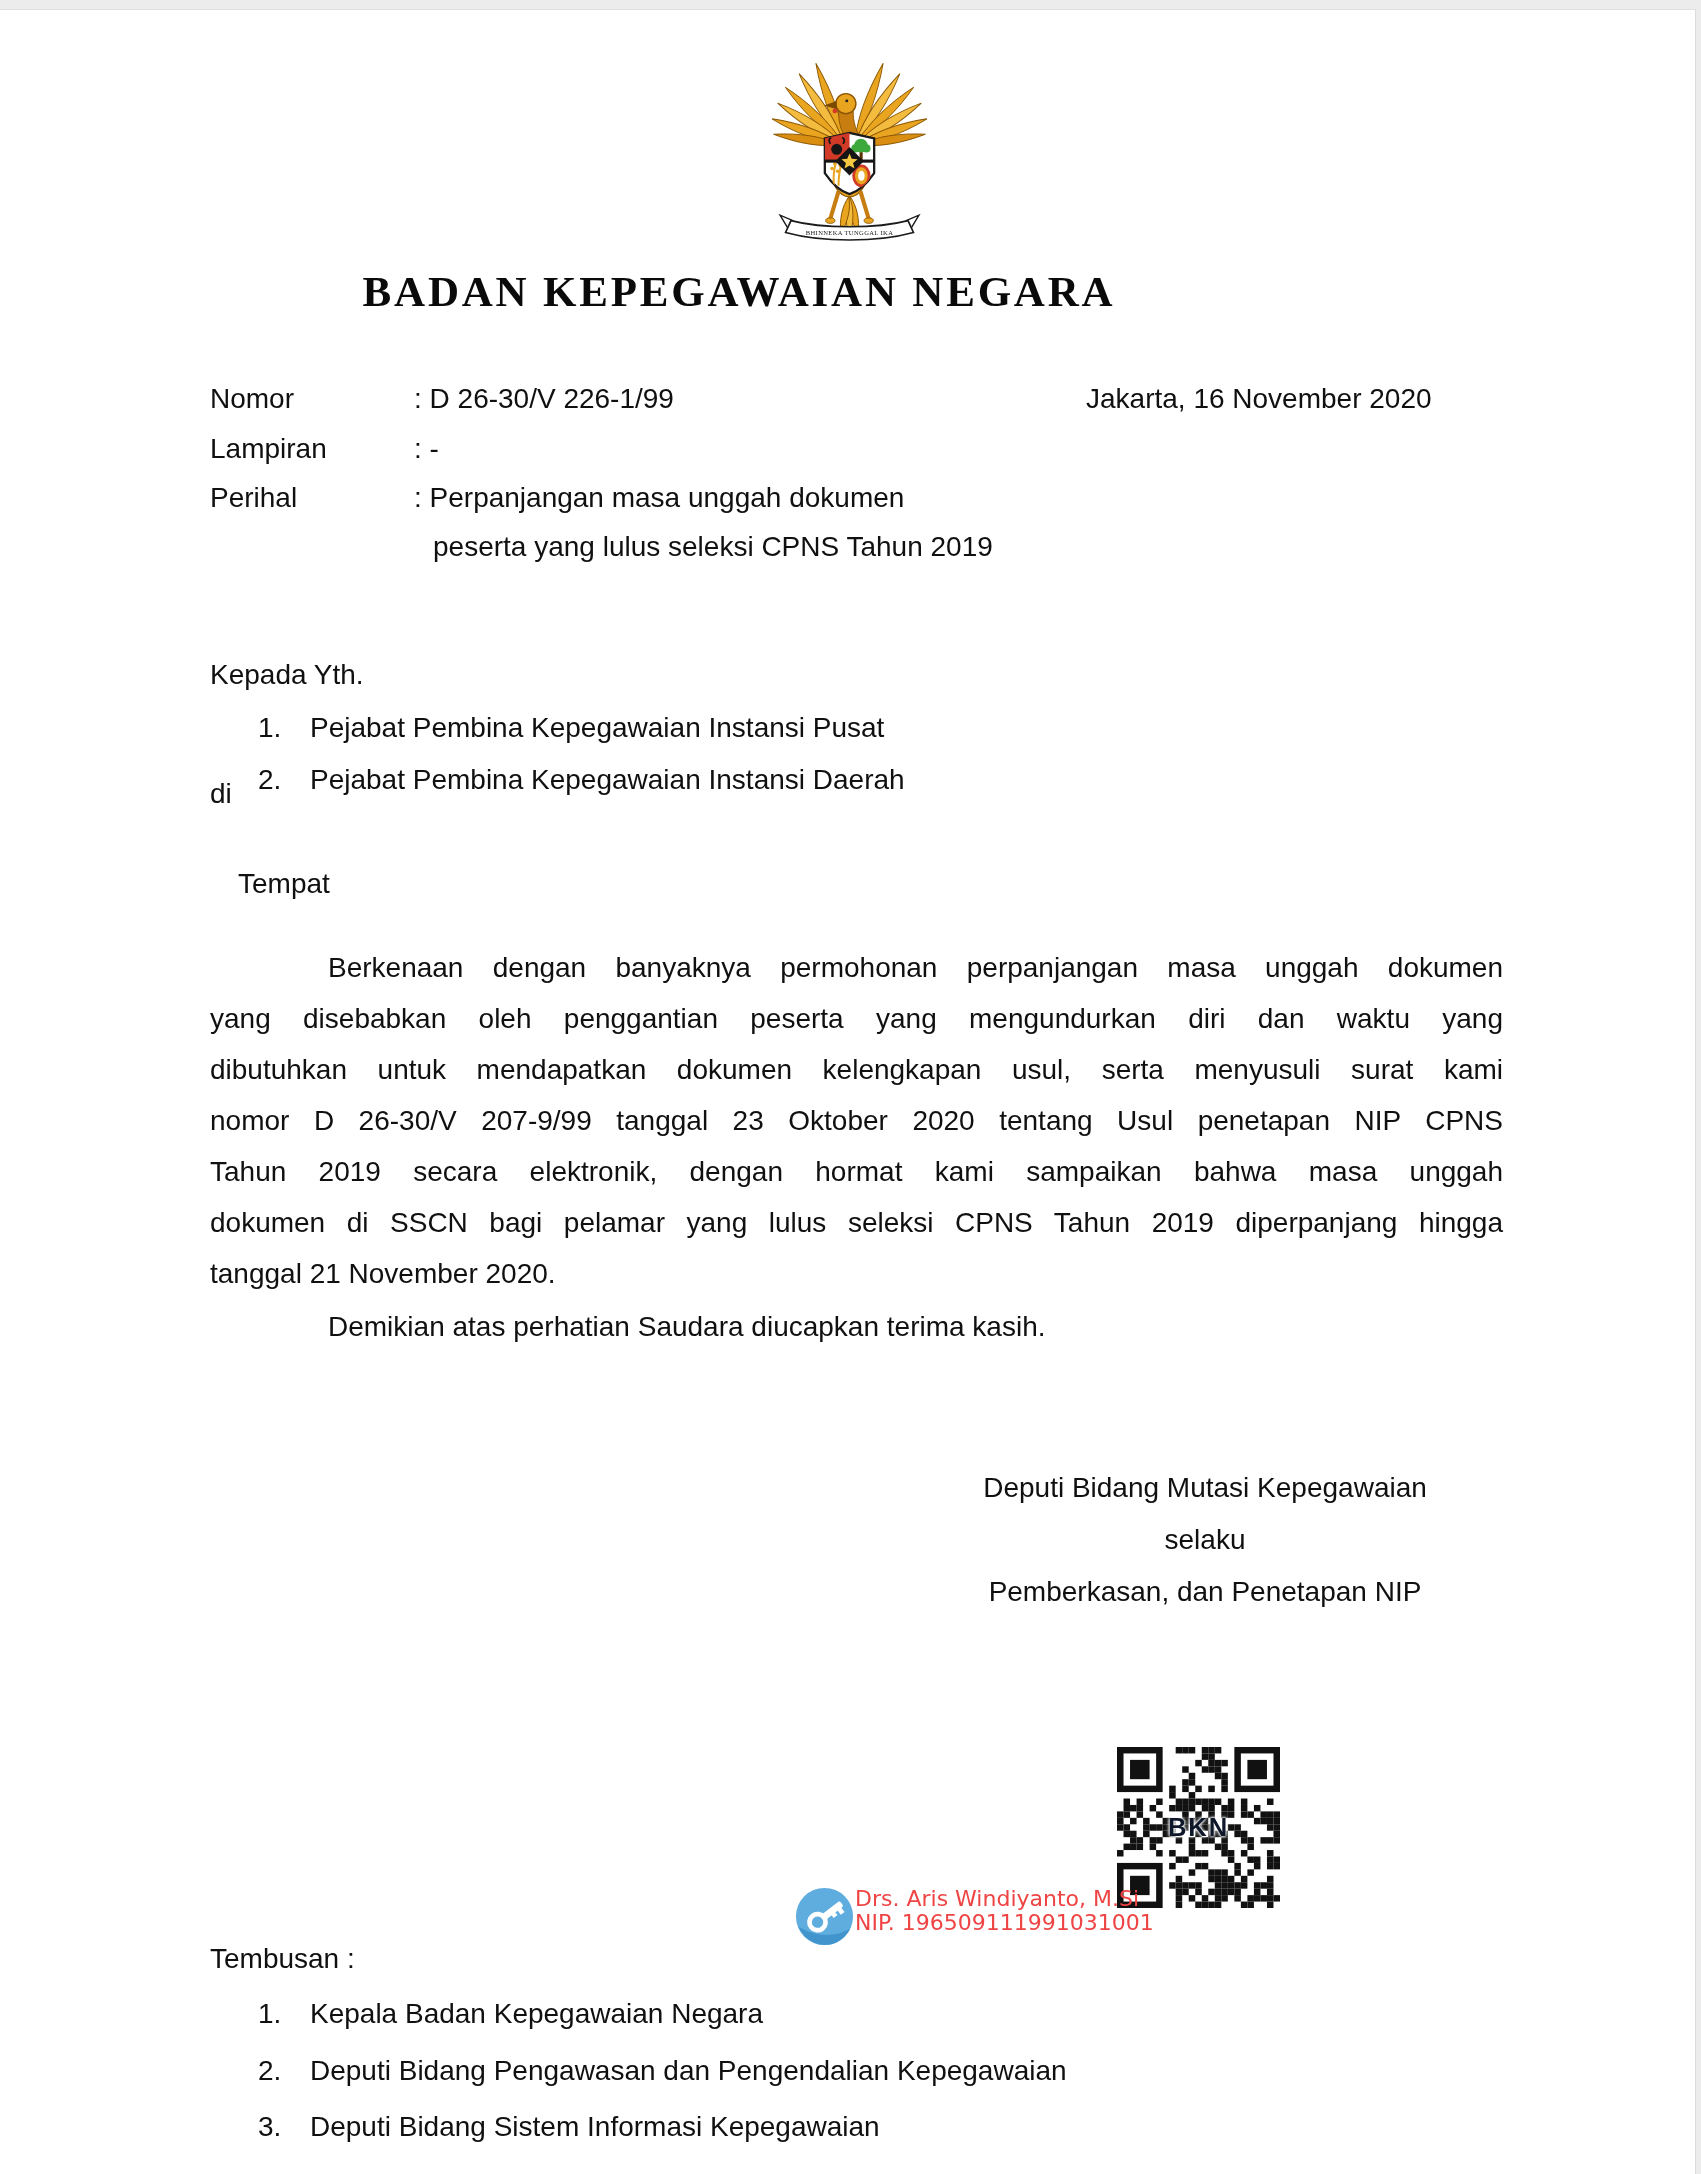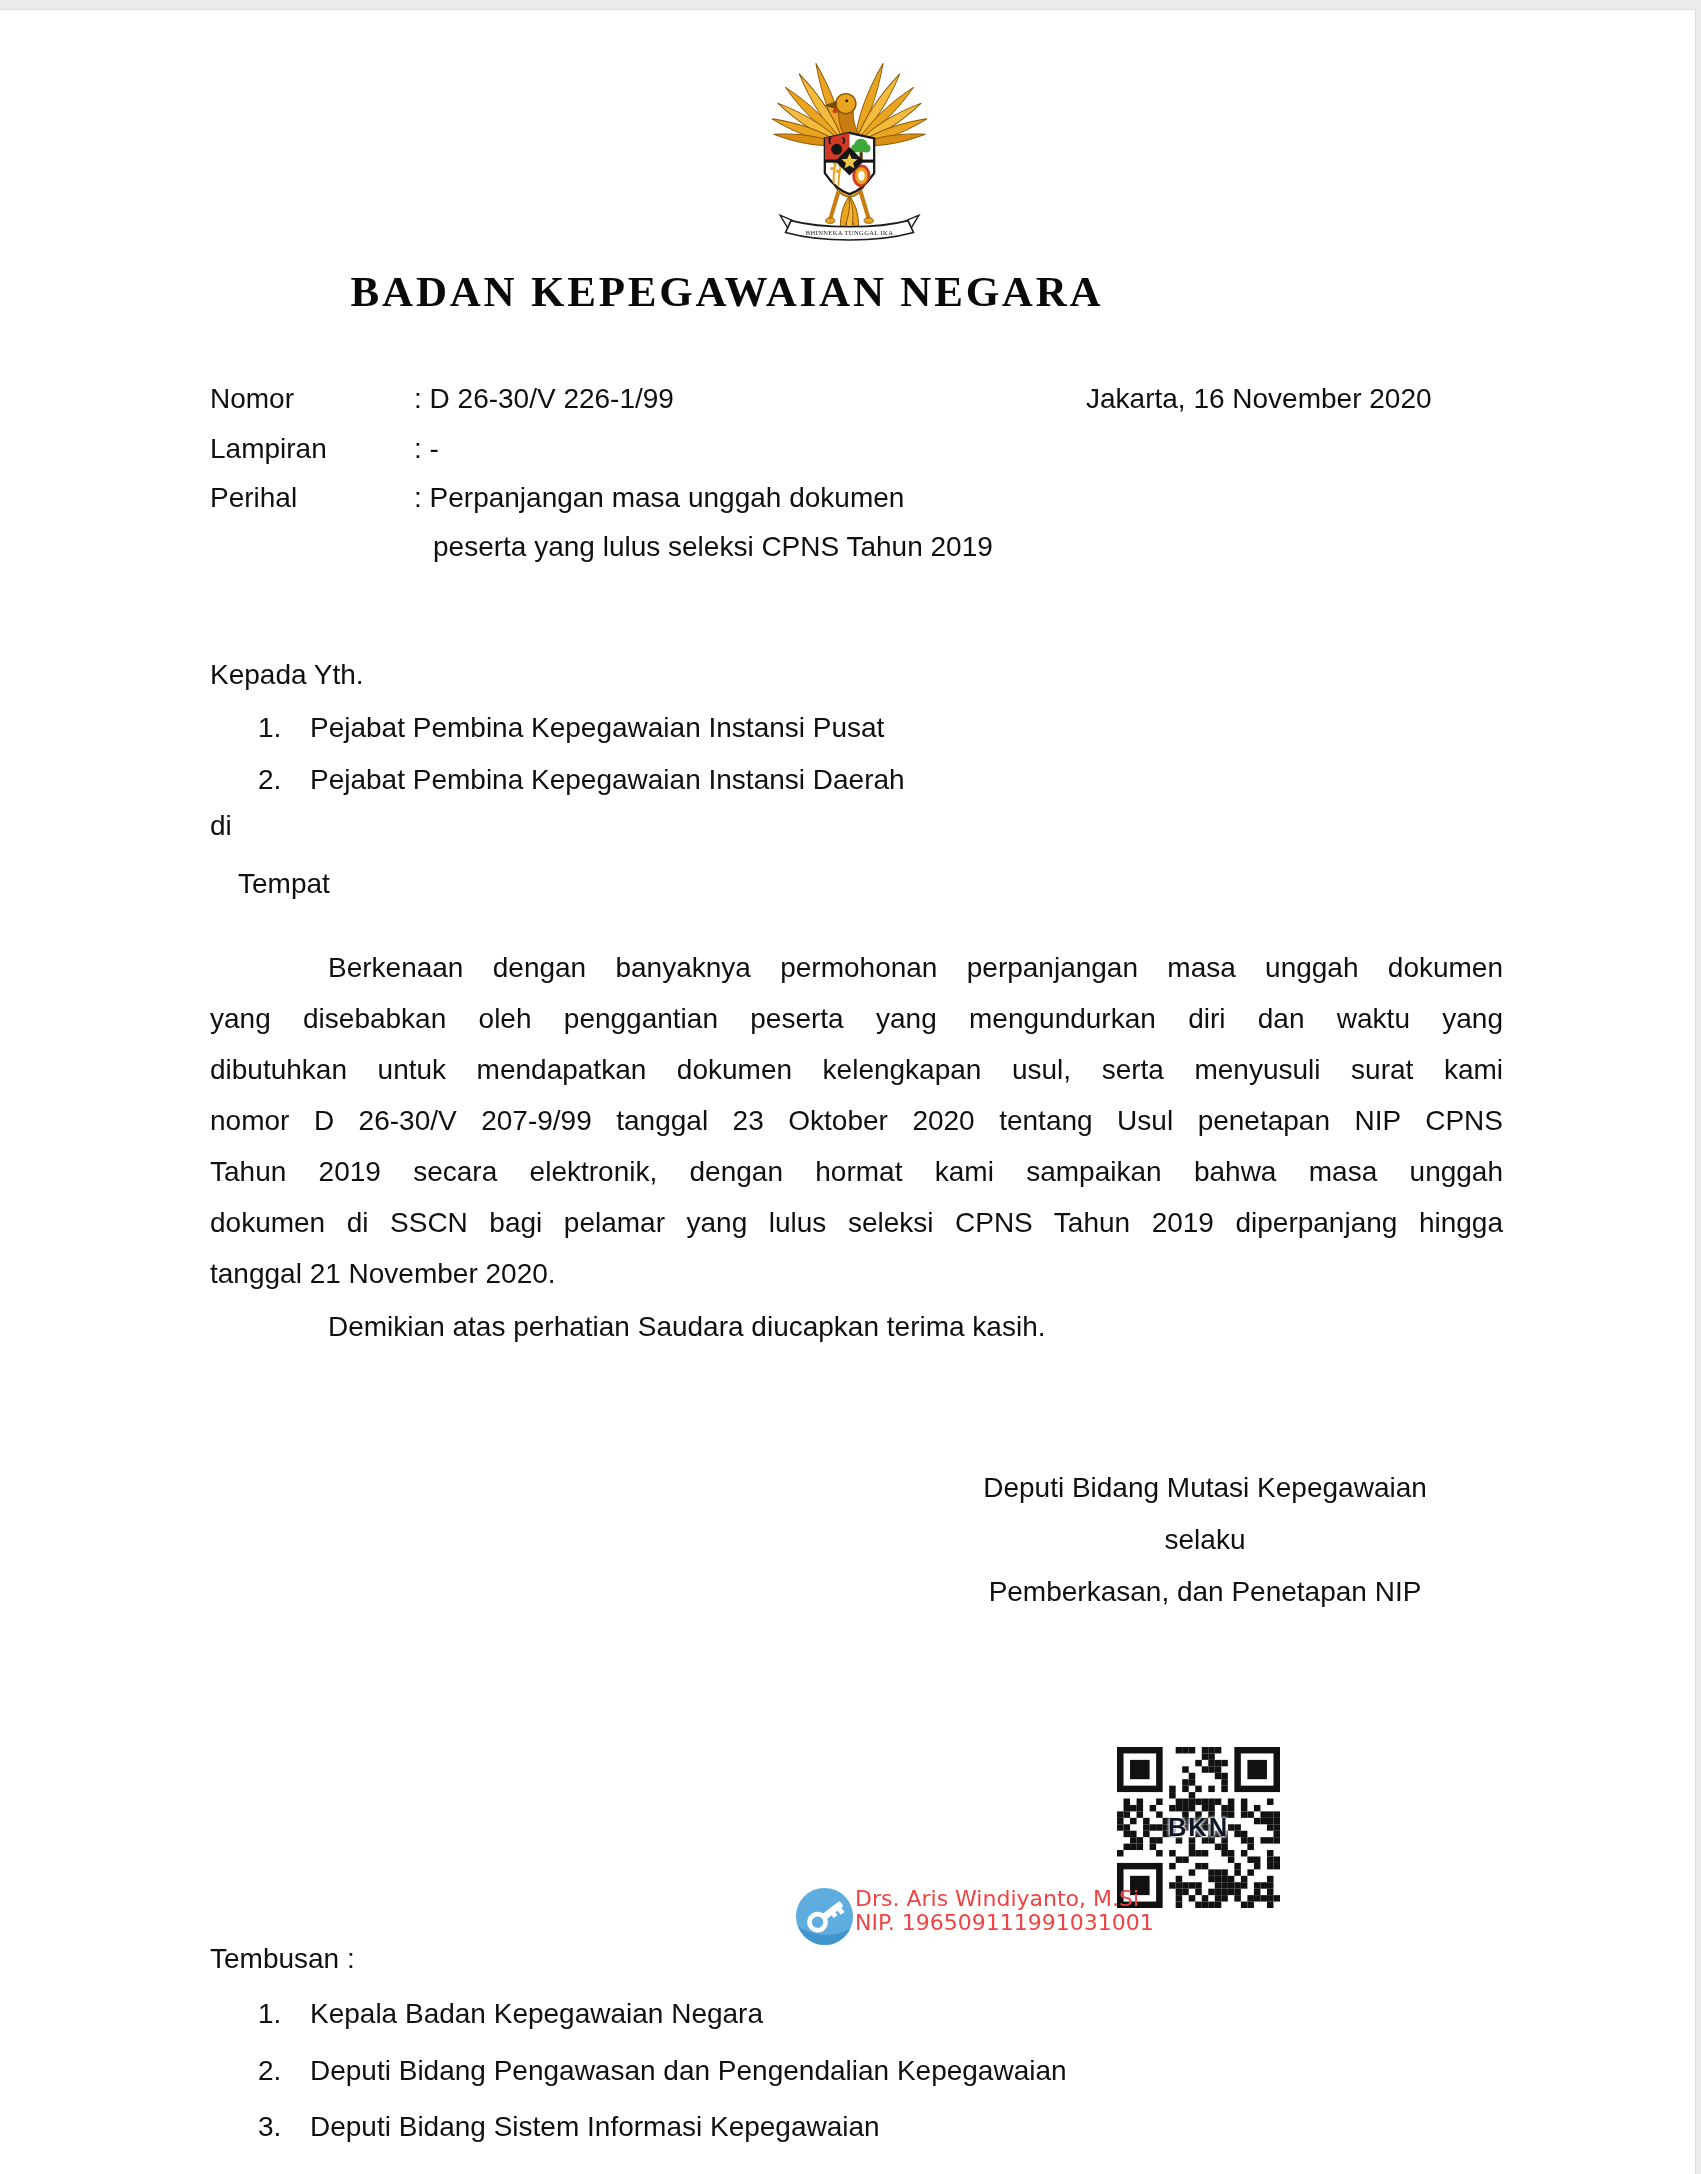--- a/index.html
+++ b/index.html
@@ -11,7 +11,7 @@
   .abs{position:absolute;}
   .t30{font-size:28px;line-height:34px;}
 
-  .agency-title{left:4px;top:267px;width:1446px;text-align:center;
+  .agency-title{left:16px;top:267px;width:1446px;text-align:center;
     font-family:"Liberation Serif",serif;font-weight:bold;font-size:43px;letter-spacing:2.8px;color:#0a0a0a;}
 
   

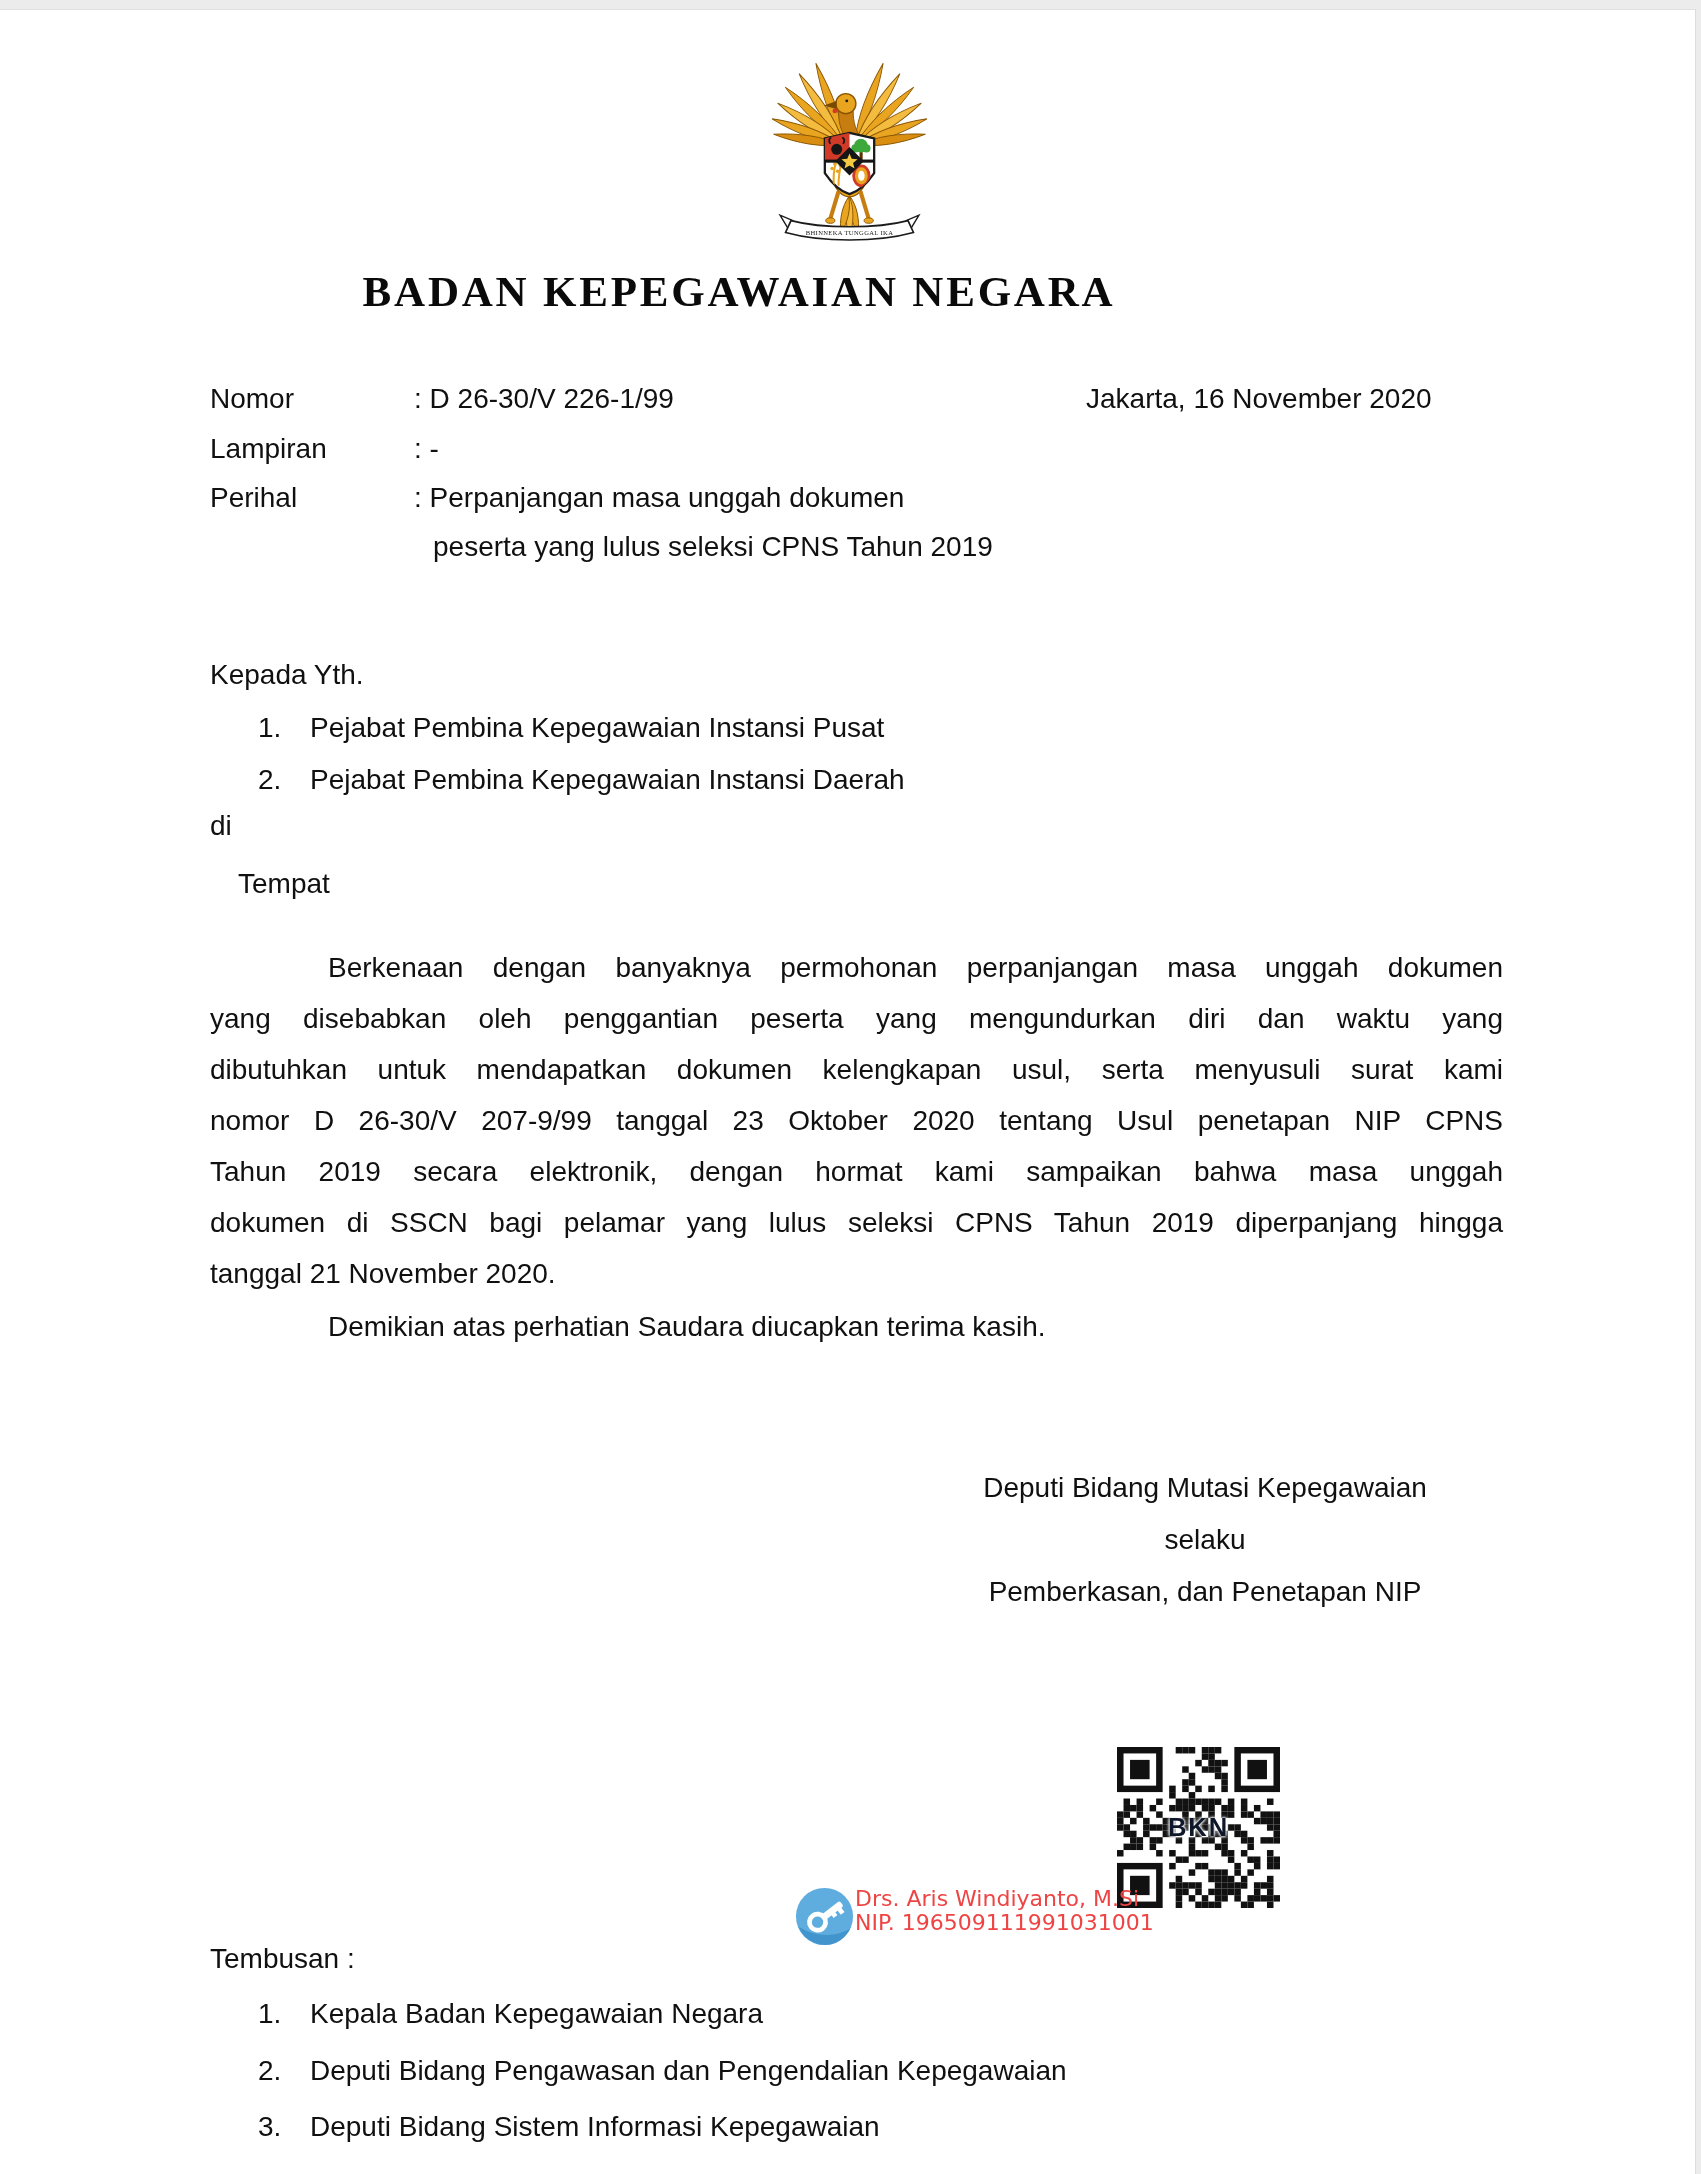--- a/index.html
+++ b/index.html
@@ -26,7 +26,7 @@
   .list-num{left:258px;width:47px;}
   .list-text{left:310px;width:1041px;}
   .rec-y0{top:711px;} .rec-y1{top:763px;}
-  .di-label{left:210px;top:809px;text-align:center;}
+  .di-label{left:210px;top:777px;text-align:center;}
   .tempat{left:238px;top:867px;}
 
   

